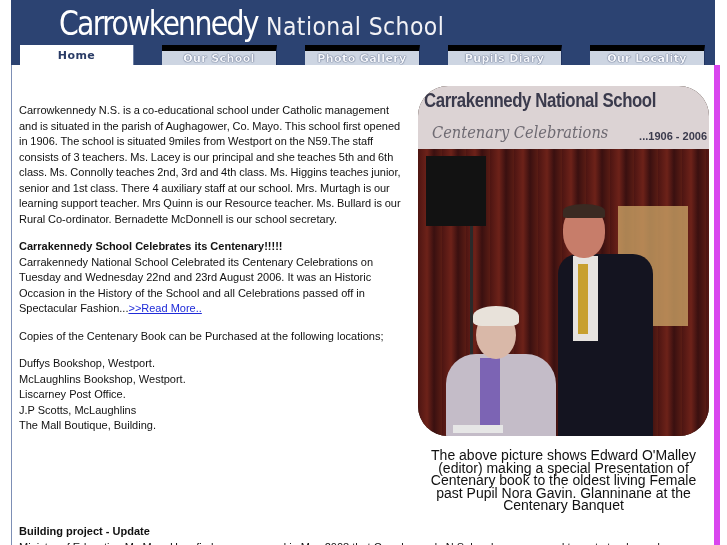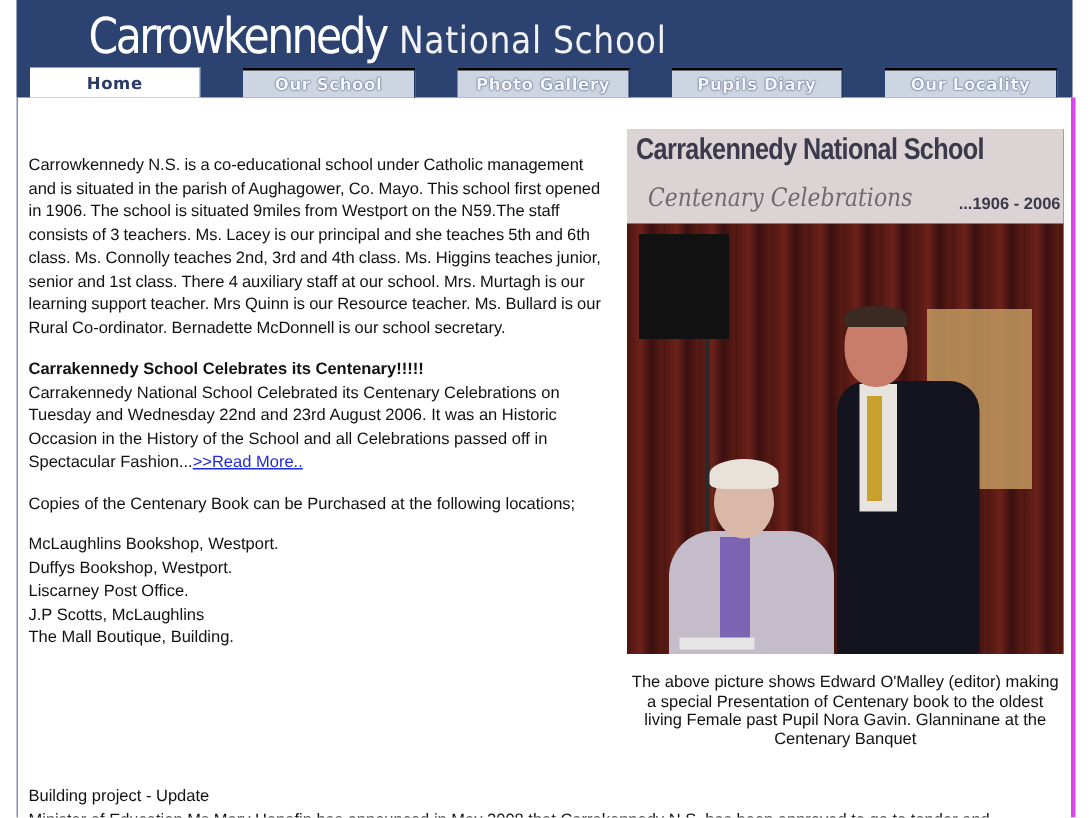--- a/index.html
+++ b/index.html
@@ -15,7 +15,7 @@
                     color: #f2f2f6; }
   #nav { position: absolute; left: 9px; top: 45px; height: 20px; display: flex; gap: 28px; }
   .tab { height: 20px; box-sizing: border-box; background: #cdd5e2; border-right: 1px solid #1f3360;
-         border-top: 2px solid #000000; display: flex; align-items: center; justify-content: center;
+         border-top: 6px solid #000000; display: flex; align-items: center; justify-content: center;
          font-family: "DejaVu Sans", sans-serif; font-size: 11px; font-weight: bold; color: #f4f6fb;
          text-shadow: 0 0 1px #3a4a6d, 0 0 1px #3a4a6d; letter-spacing: 0.4px; cursor: pointer; }
   .tab.active { background: #ffffff; color: #2a3c66; text-shadow: none; border-top: none; border-right: 1px solid #6c7ea3; }

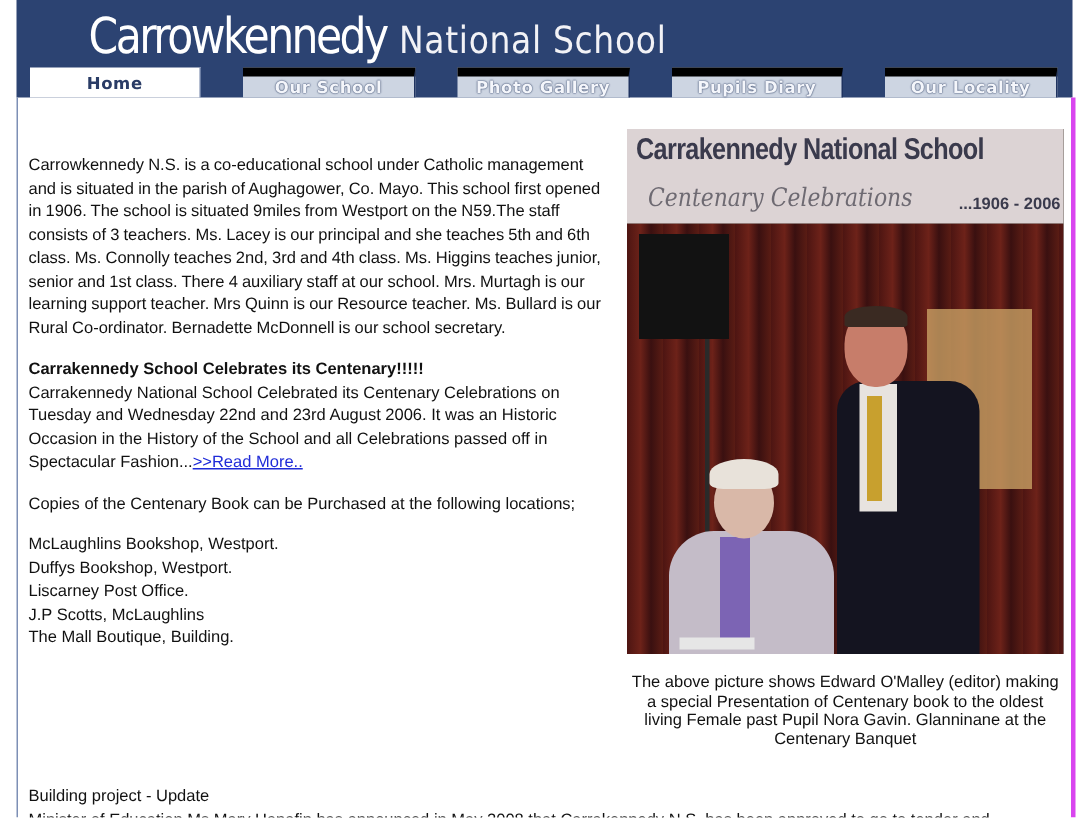--- a/index.html
+++ b/index.html
@@ -20,7 +20,7 @@
          text-shadow: 0 0 1px #3a4a6d, 0 0 1px #3a4a6d; letter-spacing: 0.4px; cursor: pointer; }
   .tab.active { background: #ffffff; color: #2a3c66; text-shadow: none; border-top: none; border-right: 1px solid #6c7ea3; }
   #content { position: absolute; left: 0; top: 65px; width: 702px; height: 480px;
-             border-left: 1px solid #7d8fb5; border-right: 3px solid #d946ef; box-sizing: content-box; }
+             border-left: 1px solid #7d8fb5; border-right: 6px solid #d946ef; box-sizing: content-box; }
   #left-col { position: absolute; left: 7px; top: 38px; width: 388px; font-size: 11px; line-height: 15.5px; }
   #left-col p { margin: 0 0 12px 0; }
   #left-col .intro { word-spacing: -0.3px; }

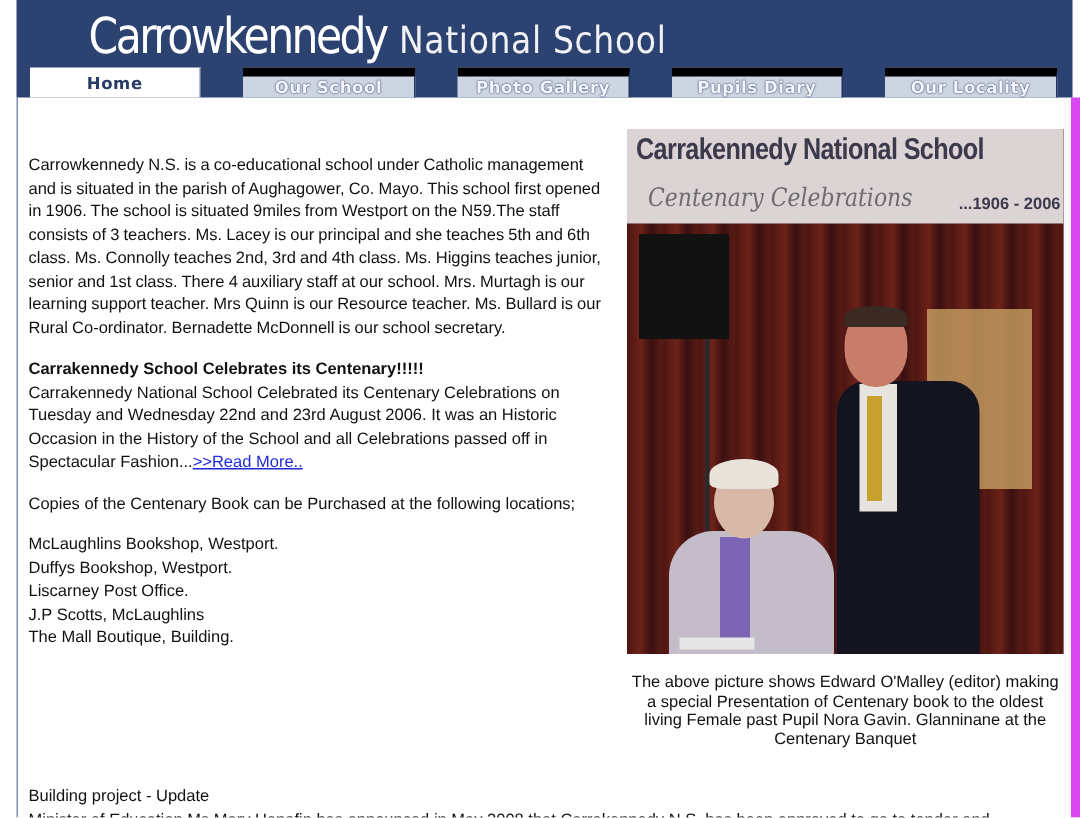--- a/index.html
+++ b/index.html
@@ -29,7 +29,7 @@
   #left-col .loc-list { margin: 0; }
   #left-col .loc-list div { height: 15.5px; }
   #photo-block { position: absolute; left: 406px; top: 21px; width: 291px; }
-  #photo { width: 291px; height: 350px; position: relative; overflow: hidden; background: #2b1a12; }
+  #photo { width: 291px; height: 350px; position: relative; overflow: hidden; background: #2b1a12; border-radius: 30px; }
   #photo .banner { position: absolute; left: 0; top: 0; width: 291px; height: 63px; background: #dcd3d4; }
   #photo .banner .b1 { position: absolute; left: 6px; top: 3px; font-family: "Liberation Sans", sans-serif;
                         font-weight: bold; font-size: 20px; color: #3a3a4c; transform: scaleX(0.84);

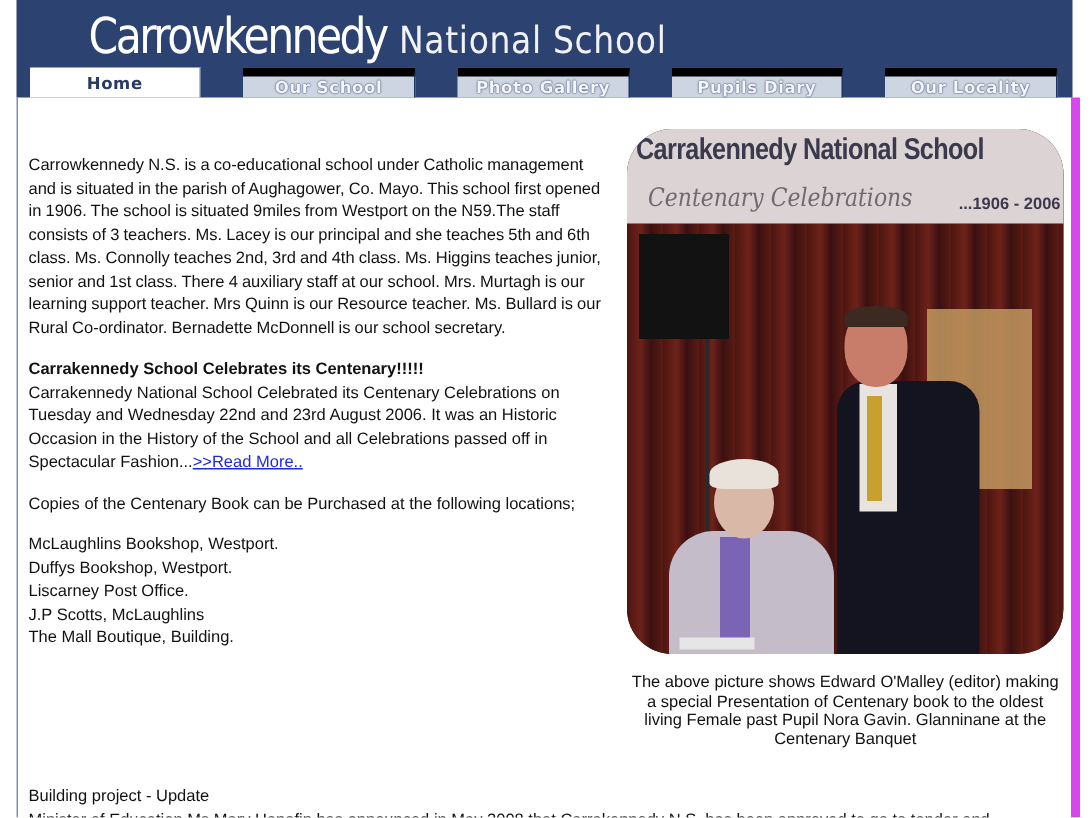--- a/index.html
+++ b/index.html
@@ -97,8 +97,8 @@
       <p><span>Carrakennedy National School Celebrated its Centenary Celebrations on Tuesday and Wednesday 22nd and 23rd August 2006. It was an Historic Occasion in the History of the School and all Celebrations passed off in Spectacular Fashion...</span><a href="#">&gt;&gt;Read More..</a></p>
       <p>Copies of the Centenary Book can be Purchased at the following locations;</p>
       <div class="loc-list">
+        <div>Duffys Bookshop, Westport.</div>
         <div>McLaughlins Bookshop, Westport.</div>
-        <div>Duffys Bookshop, Westport.</div>
         <div>Liscarney Post Office.</div>
         <div>J.P Scotts, McLaughlins</div>
         <div>The Mall Boutique, Building.</div>

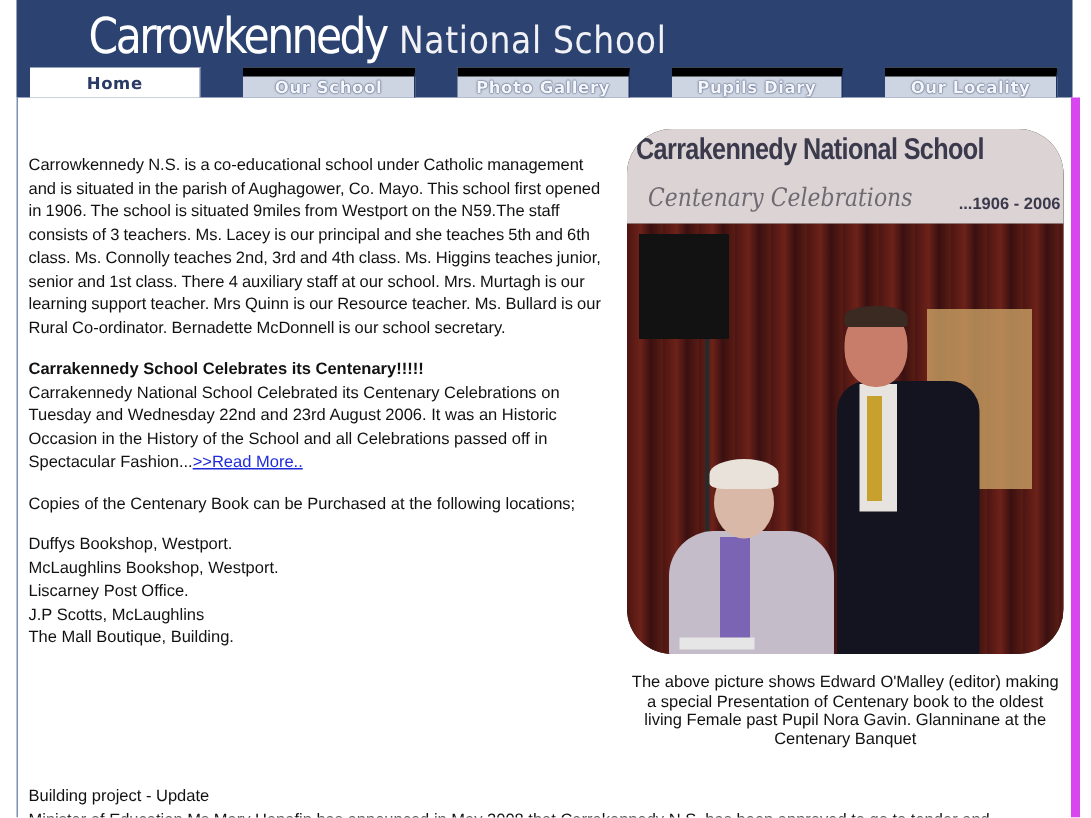--- a/index.html
+++ b/index.html
@@ -54,7 +54,7 @@
   #photo .lady-head { position: absolute; left: 58px; top: 225px; width: 40px; height: 48px; background: #d9b8a8; border-radius: 50%; }
   #photo .lady-hair { position: absolute; left: 55px; top: 220px; width: 46px; height: 20px; background: #e8e2da; border-radius: 50% 50% 20% 20%; }
   #photo .book { position: absolute; left: 35px; top: 339px; width: 50px; height: 8px; background: #e6e6e6; }
-  #caption { margin-top: 13px; width: 291px; text-align: center; font-size: 11px; line-height: 12.5px; color: #111; }
+  #caption { margin-top: 13px; width: 291px; text-align: center; font-size: 14px; line-height: 12.5px; color: #111; }
   #building { position: absolute; left: 7px; top: 459px; width: 690px; font-size: 11px; line-height: 15.5px; }
   #building .bh { font-weight: normal; }
   #building .bt { white-space: nowrap; overflow: hidden; }

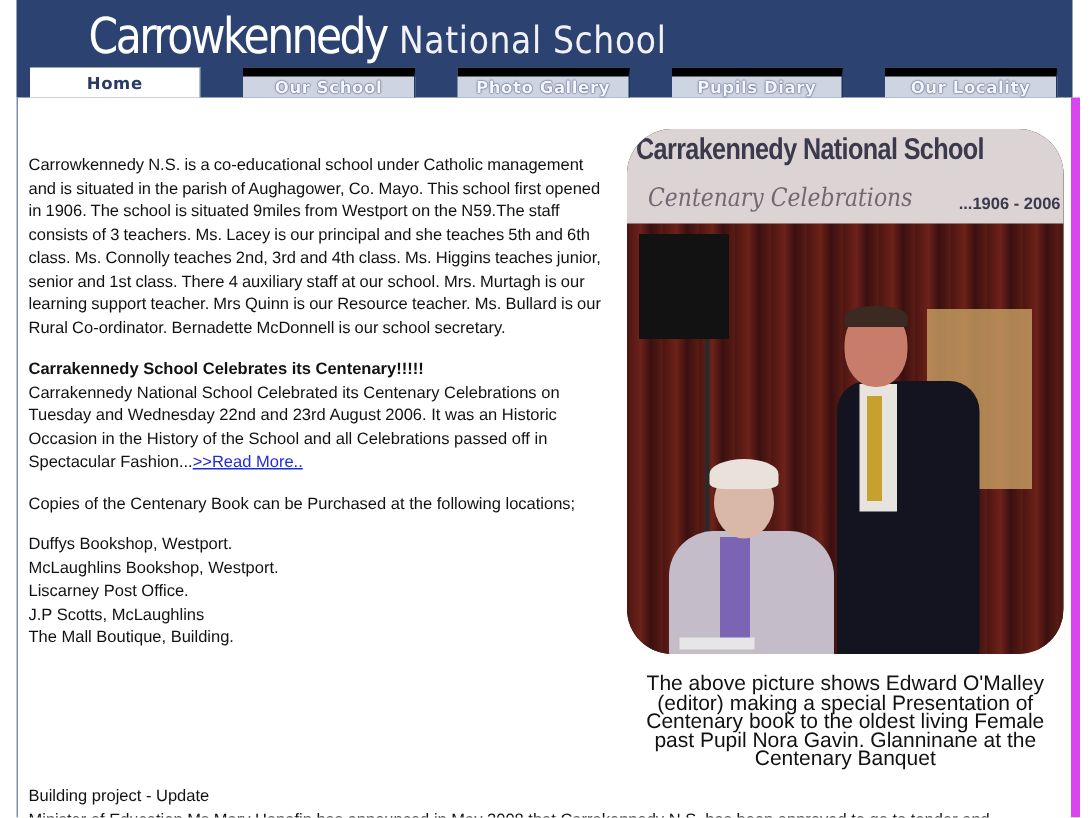--- a/index.html
+++ b/index.html
@@ -56,7 +56,7 @@
   #photo .book { position: absolute; left: 35px; top: 339px; width: 50px; height: 8px; background: #e6e6e6; }
   #caption { margin-top: 13px; width: 291px; text-align: center; font-size: 14px; line-height: 12.5px; color: #111; }
   #building { position: absolute; left: 7px; top: 459px; width: 690px; font-size: 11px; line-height: 15.5px; }
-  #building .bh { font-weight: normal; }
+  #building .bh { font-weight: bold; }
   #building .bt { white-space: nowrap; overflow: hidden; }
 </style>
 </head>

